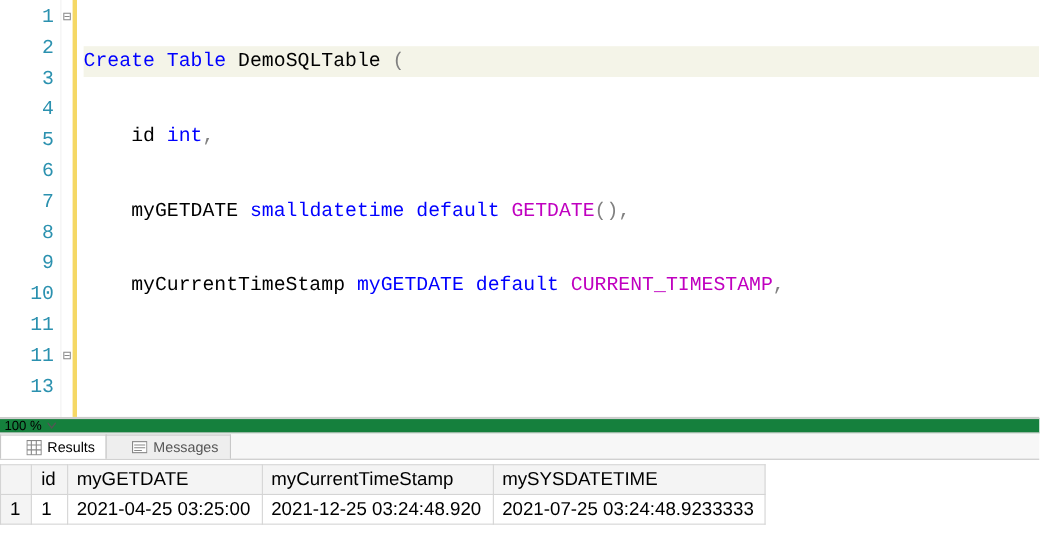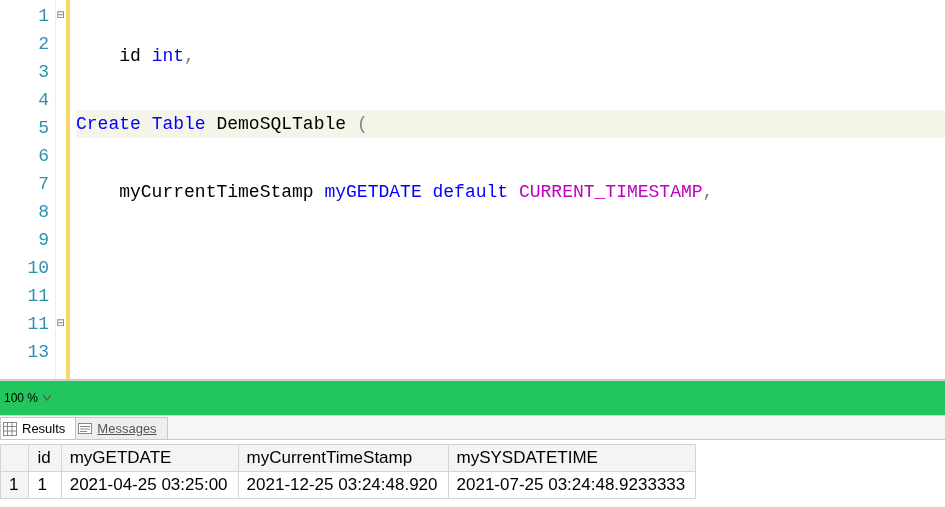--- a/index.html
+++ b/index.html
@@ -156,8 +156,8 @@
     <div class="fm"></div>
   </div>
   <div class="code">
+    <div class="cl l1"><span class="kw">Create</span> <span class="kw">Table</span> <span class="pln">DemoSQLTable</span> <span class="op">(</span></div>
     <div class="cl">    <span class="pln">id</span> <span class="typ">int</span><span class="op">,</span></div>
-    <div class="cl l1"><span class="kw">Create</span> <span class="kw">Table</span> <span class="pln">DemoSQLTable</span> <span class="op">(</span></div>
     <div class="cl">    <span class="pln">myCurrentTimeStamp</span> <span class="typ">myGETDATE</span> <span class="kw">default</span> <span class="func">CURRENT_TIMESTAMP</span><span class="op">,</span></div>
     
     

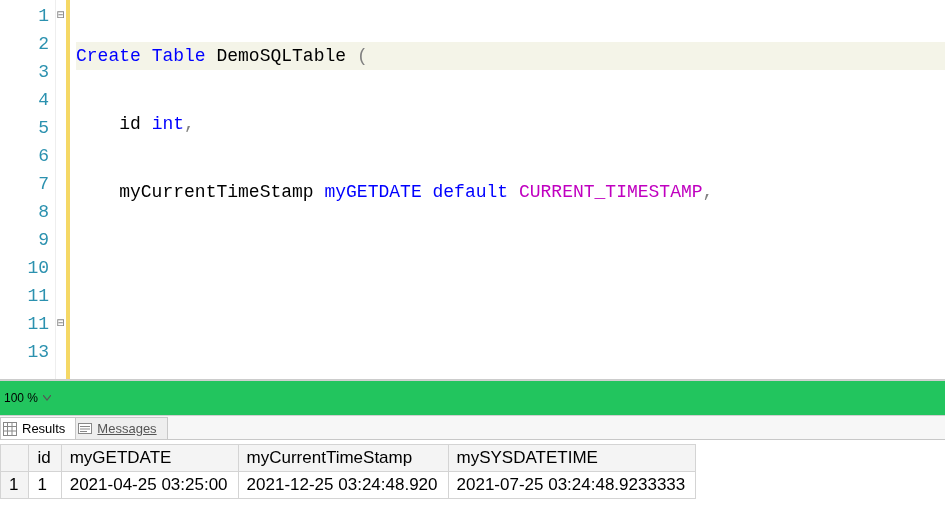--- a/index.html
+++ b/index.html
@@ -158,6 +158,7 @@
   <div class="code">
     <div class="cl l1"><span class="kw">Create</span> <span class="kw">Table</span> <span class="pln">DemoSQLTable</span> <span class="op">(</span></div>
     <div class="cl">    <span class="pln">id</span> <span class="typ">int</span><span class="op">,</span></div>
+    <div class="cl">    <span class="pln">myGETDATE</span> <span class="typ">smalldatetime</span> <span class="kw">default</span> <span class="func">GETDATE</span><span class="op">()</span><span class="op">,</span></div>
     <div class="cl">    <span class="pln">myCurrentTimeStamp</span> <span class="typ">myGETDATE</span> <span class="kw">default</span> <span class="func">CURRENT_TIMESTAMP</span><span class="op">,</span></div>
     
     

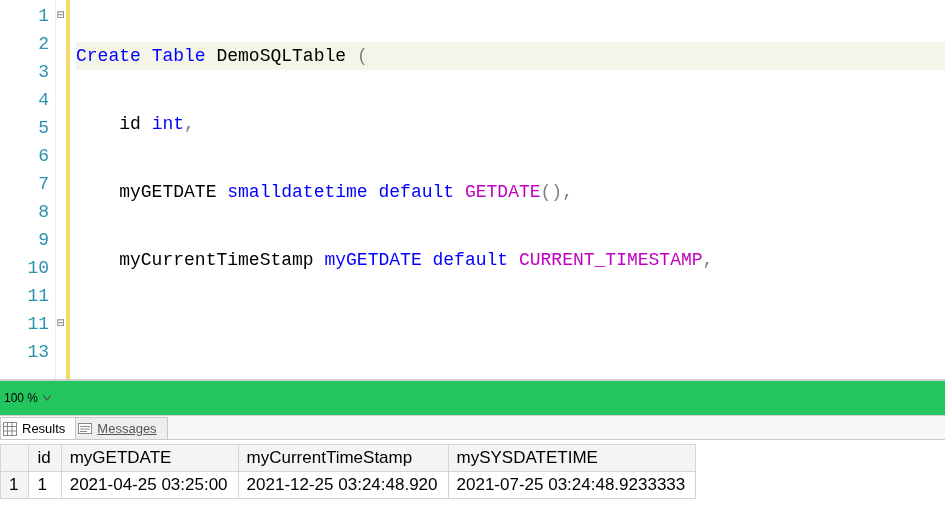--- a/index.html
+++ b/index.html
@@ -57,8 +57,8 @@
   .op   { color: #808080; }
 
   .zoom-bar {
-    height: 36px;
-    background: #22c55e;
+    height: 14px;
+    background: #15803d;
     border-top: 1px solid #d0d0d0;
     border-bottom: 1px solid #d0d0d0;
     display: flex;

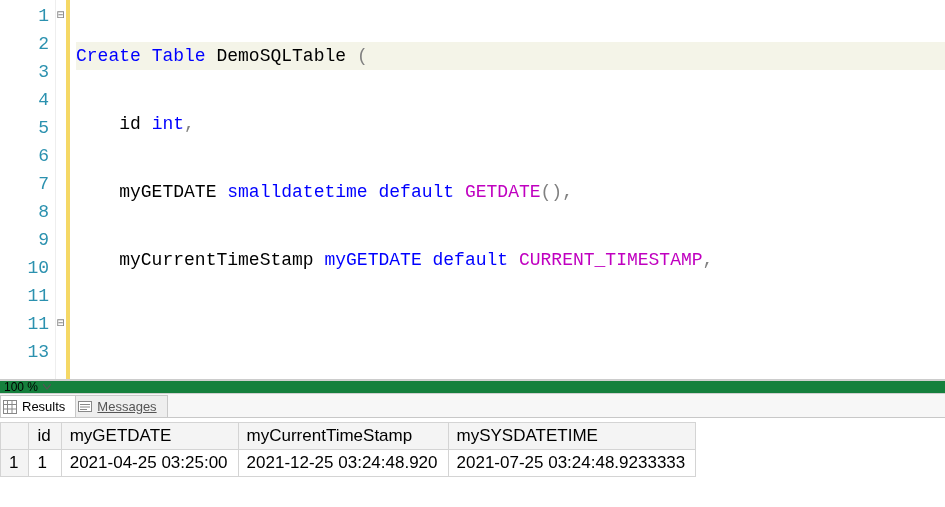--- a/index.html
+++ b/index.html
@@ -84,7 +84,7 @@
   }
   .tab {
     display: flex; align-items: center; gap: 5px;
-    padding: 2px 10px 2px 2px;
+    padding: 2px 10px 2px 23px;
     border: 1px solid #c8c8c8;
     border-bottom: none;
     background: #fff;

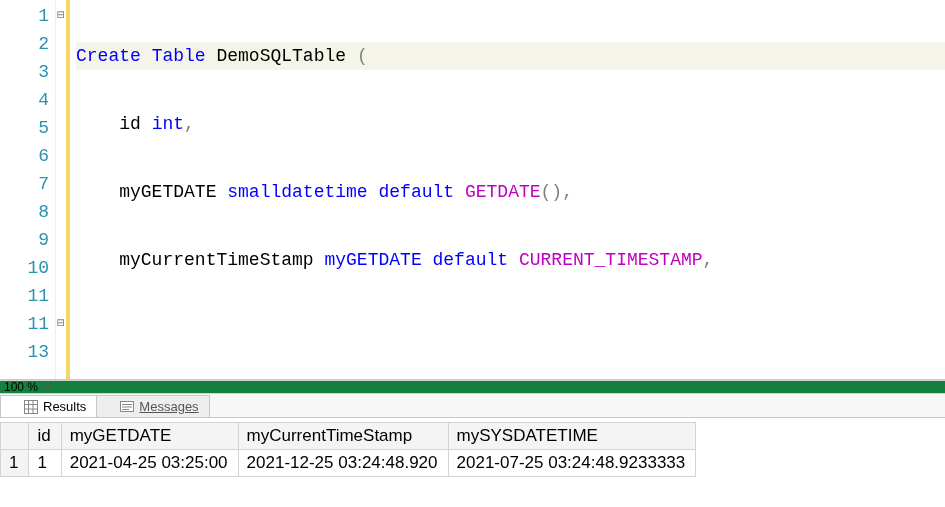--- a/index.html
+++ b/index.html
@@ -91,7 +91,7 @@
     height: 22px;
     margin-right: -1px;
   }
-  .tab.inactive { background: #eee; color: #555; text-decoration: underline; }
+  .tab.inactive { background: #eee; color: #555; }
   .tab .ticon { width: 14px; height: 14px; display:inline-block; }
 
   .results-wrap {

